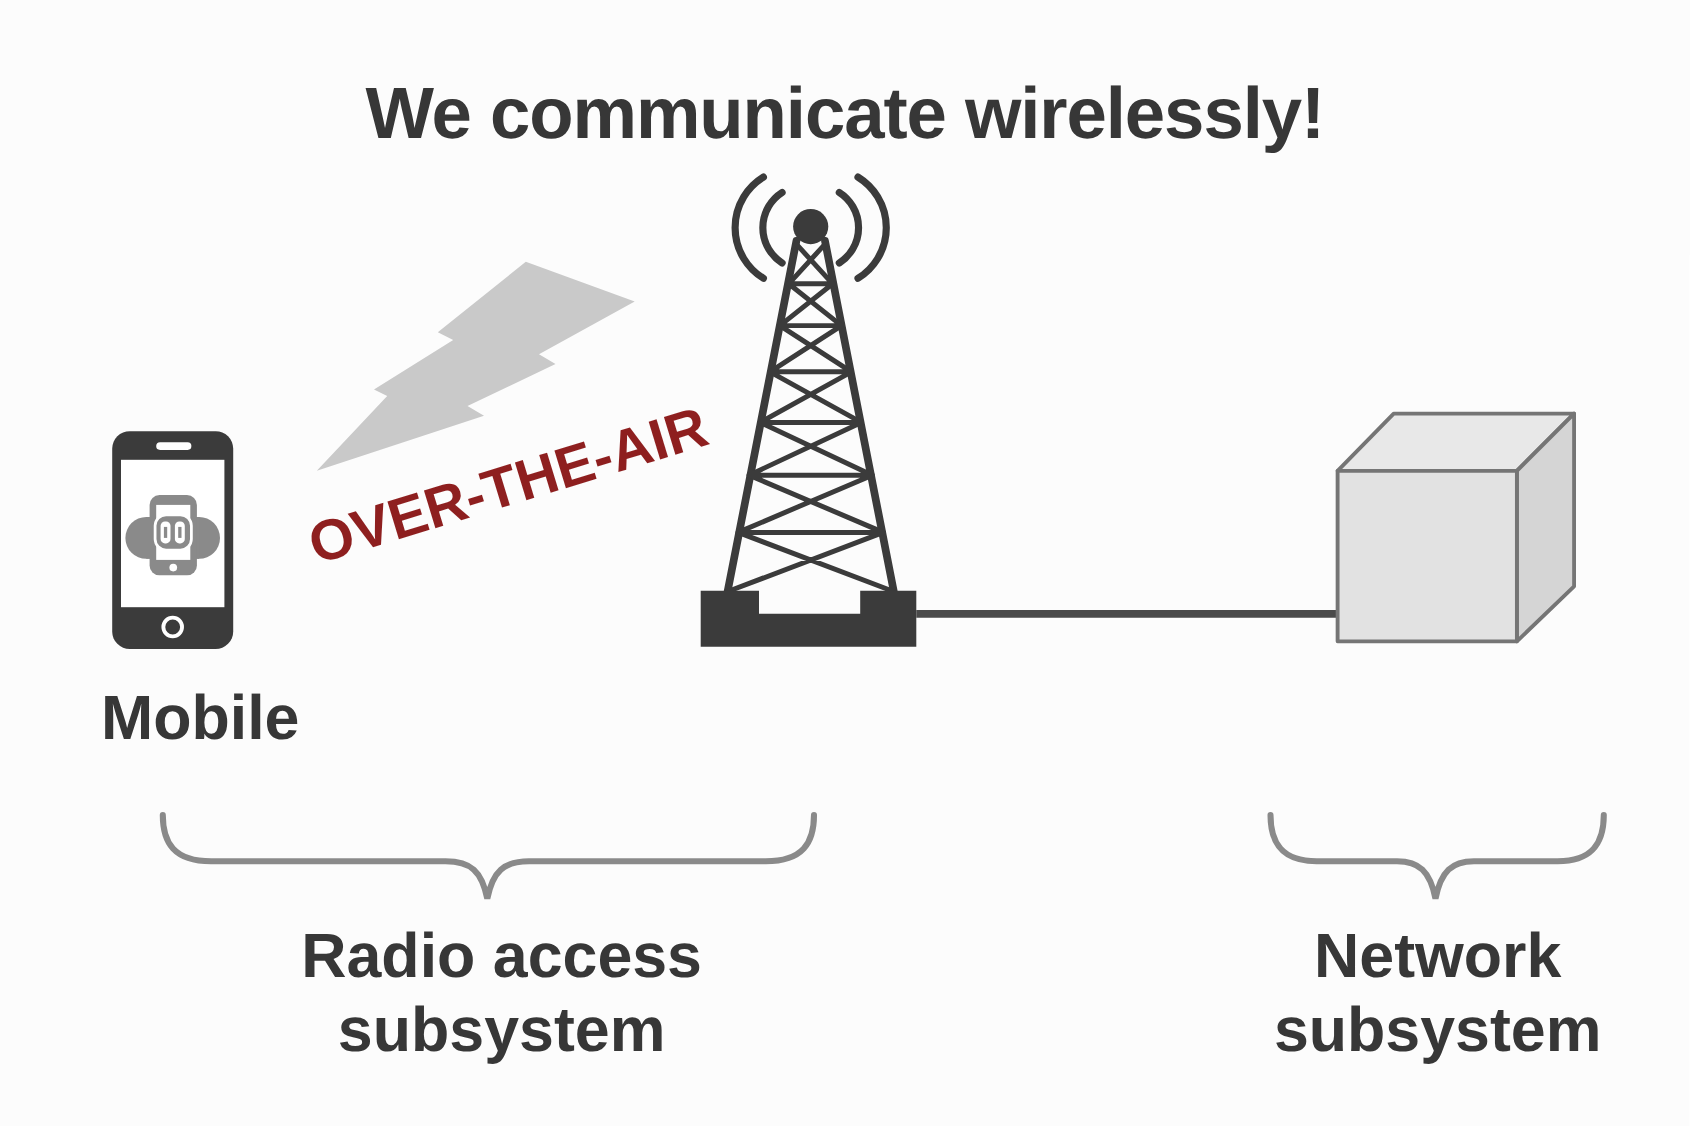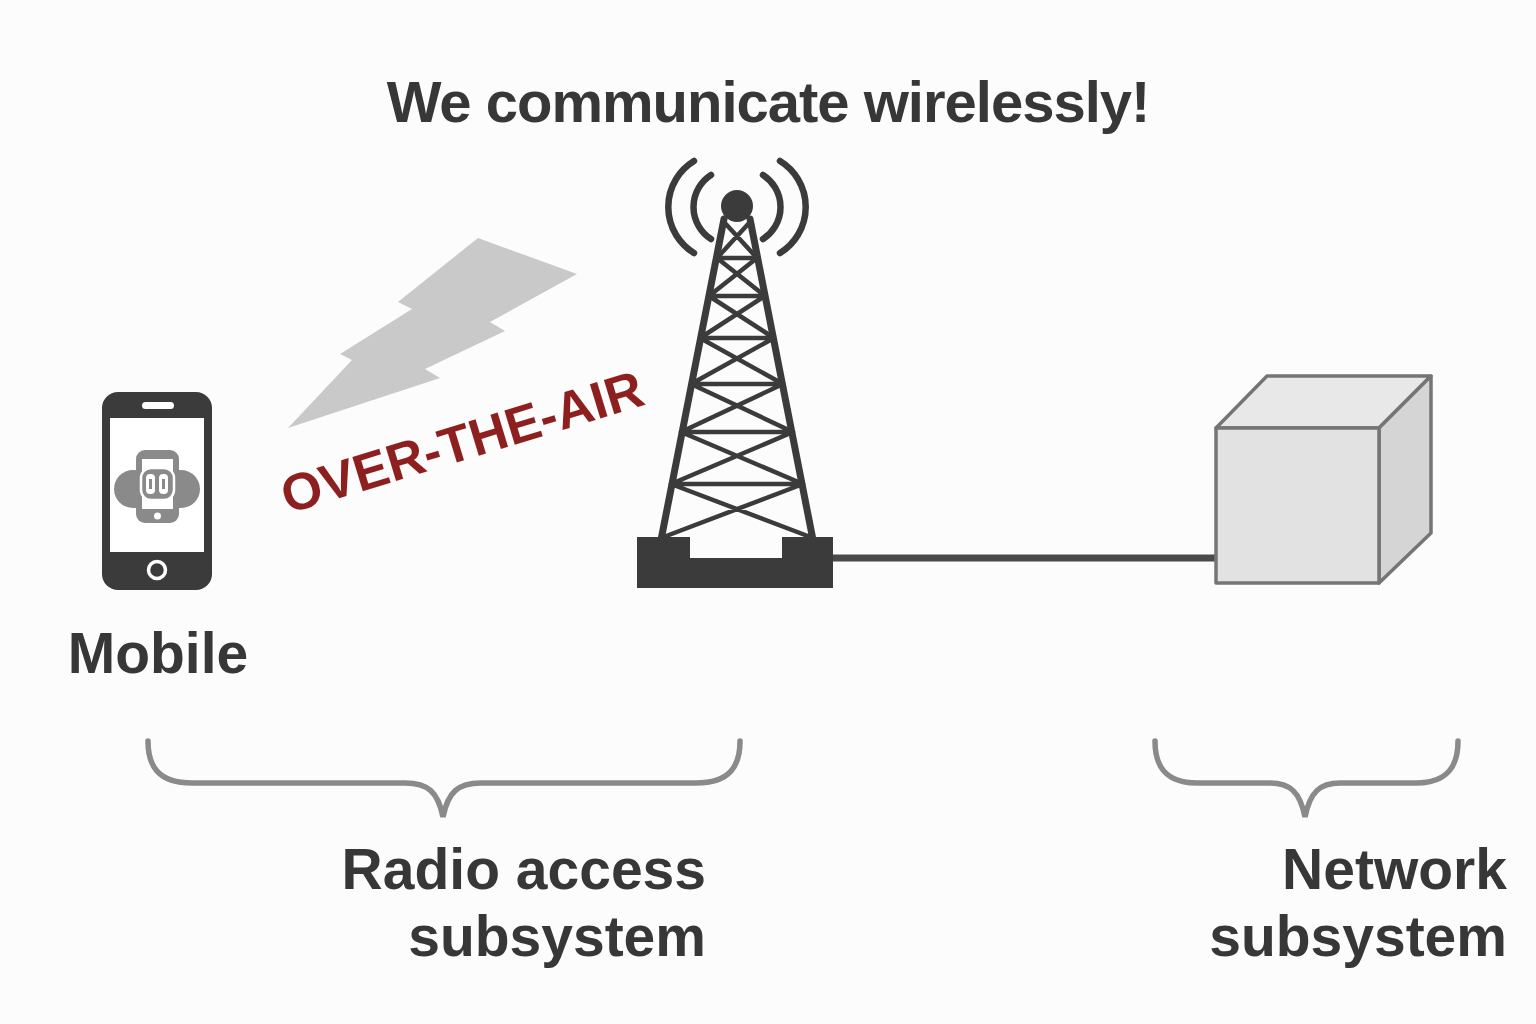--- a/index.html
+++ b/index.html
@@ -13,7 +13,7 @@
   .title{
     position:absolute;left:0;top:64px;width:1536px;height:76px;
     line-height:76px;text-align:center;
-    font-size:58px;font-weight:bold;letter-spacing:-1px;color:#373737;
+    font-size:66px;font-weight:bold;letter-spacing:-1px;color:#373737;
   }
   .ota{
     position:absolute;left:242px;top:412px;width:440px;height:60px;

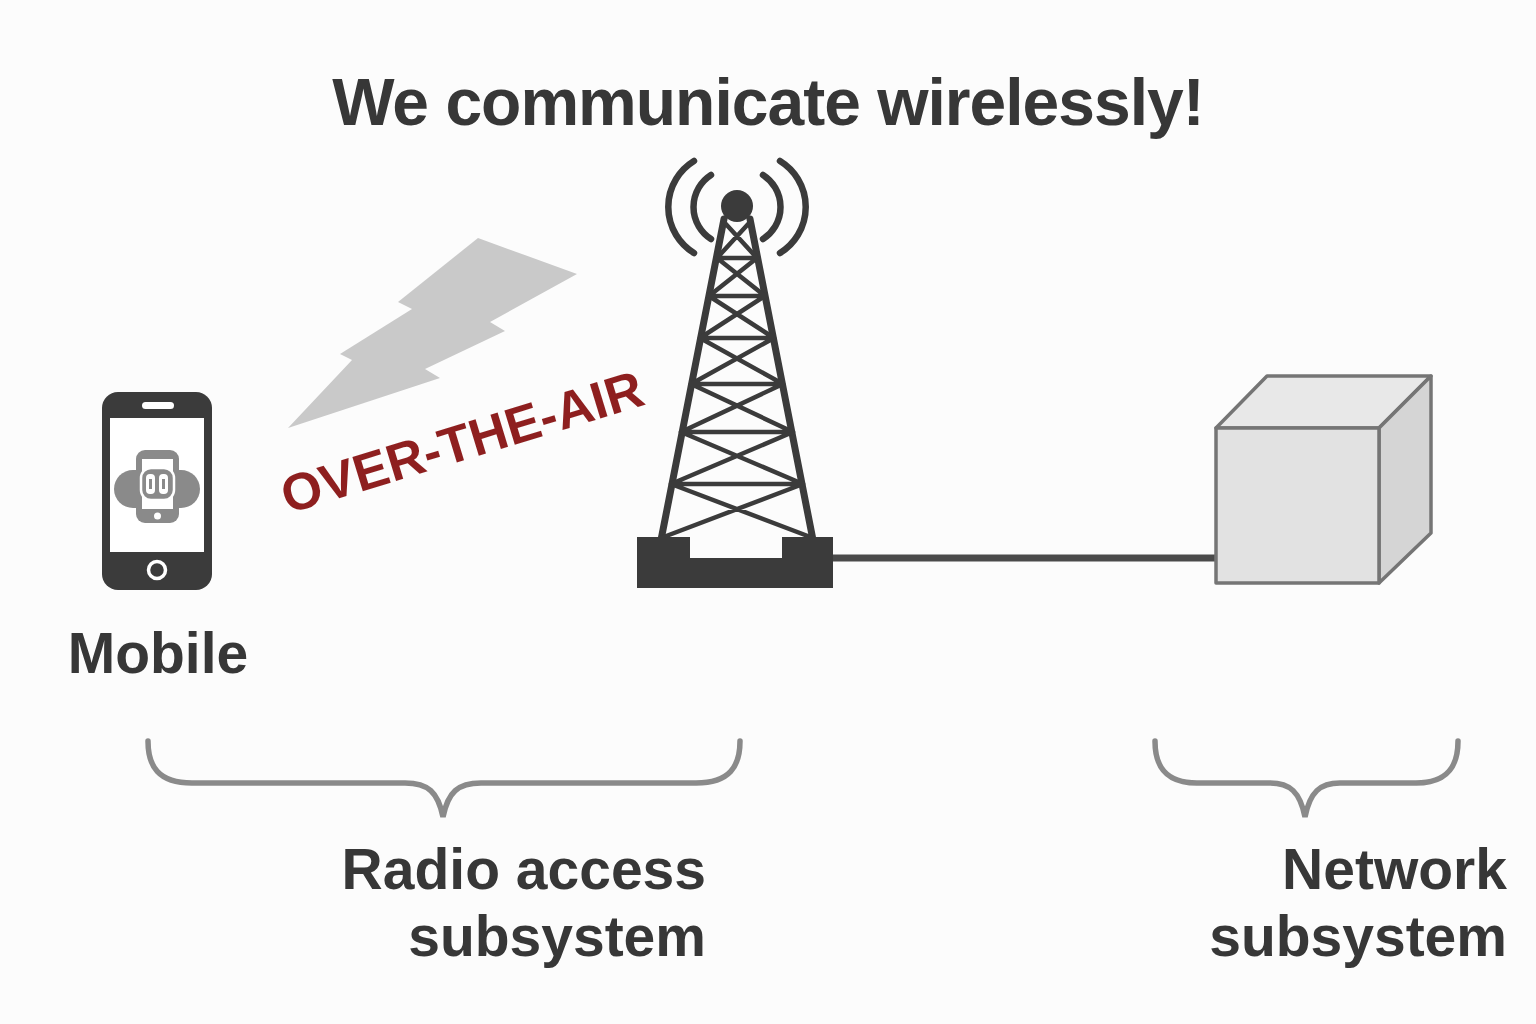--- a/index.html
+++ b/index.html
@@ -27,7 +27,7 @@
     font-size:57px;font-weight:bold;line-height:66px;text-align:center;
     color:#373737;white-space:pre-line;
   }
-  .node-label.mobile{left:28px;width:260px;}
+  .node-label.mobile{left:52px;width:260px;}
   .node-label.base{left:545px;width:400px;}
   .node-label.core{left:1142px;width:340px;}
   .group-label{

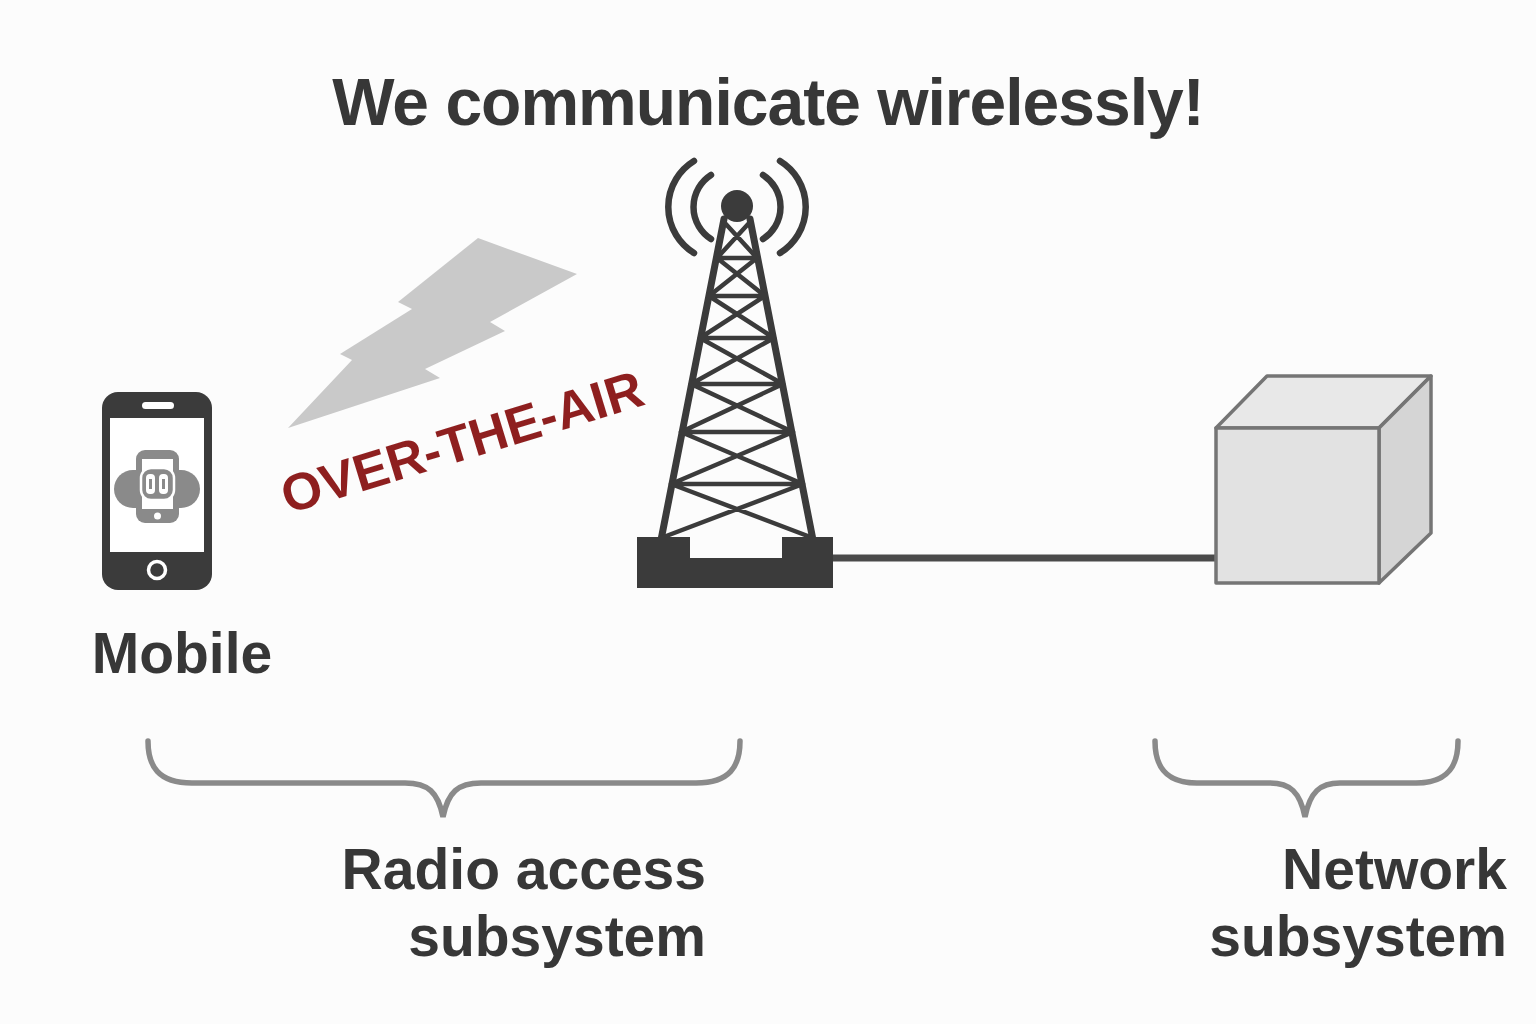--- a/index.html
+++ b/index.html
@@ -32,7 +32,7 @@
   .node-label.core{left:1142px;width:340px;}
   .group-label{
     position:absolute;top:836px;
-    font-size:57px;font-weight:bold;line-height:67px;text-align:right;
+    font-size:57px;font-weight:bold;line-height:67px;text-align:center;
     color:#373737;white-space:pre-line;
   }
   .group-label.radio{left:206px;width:500px;}

